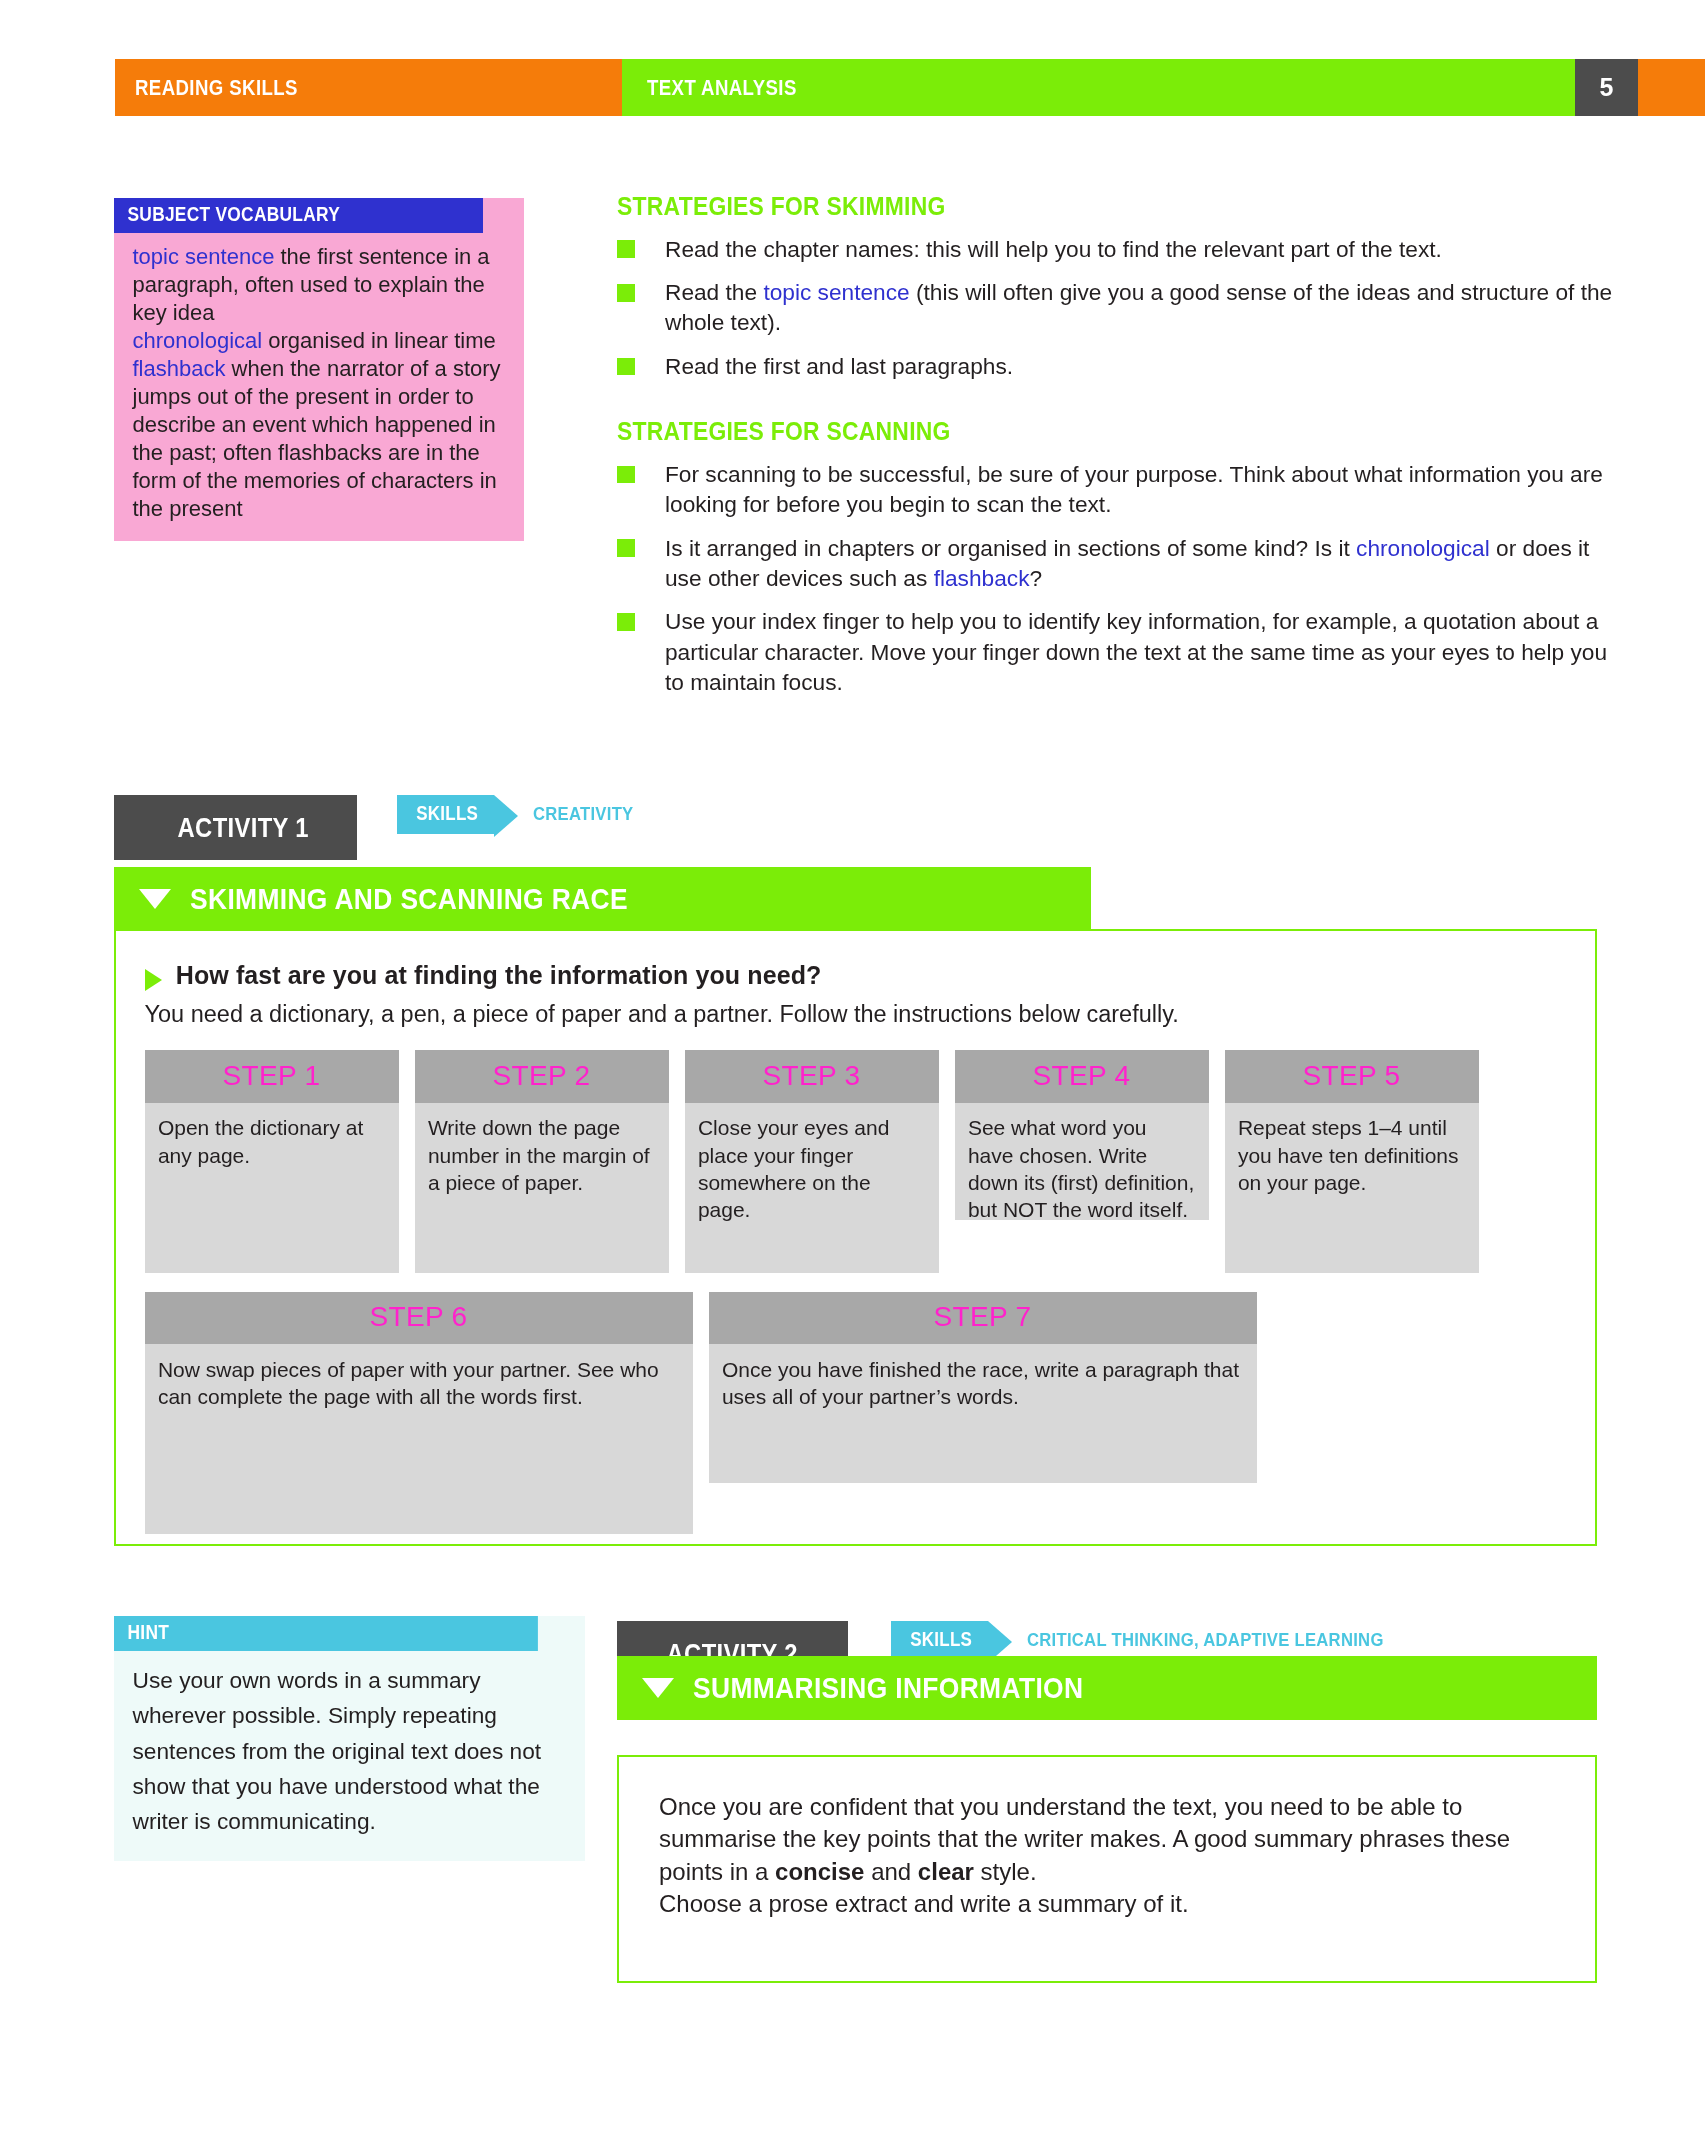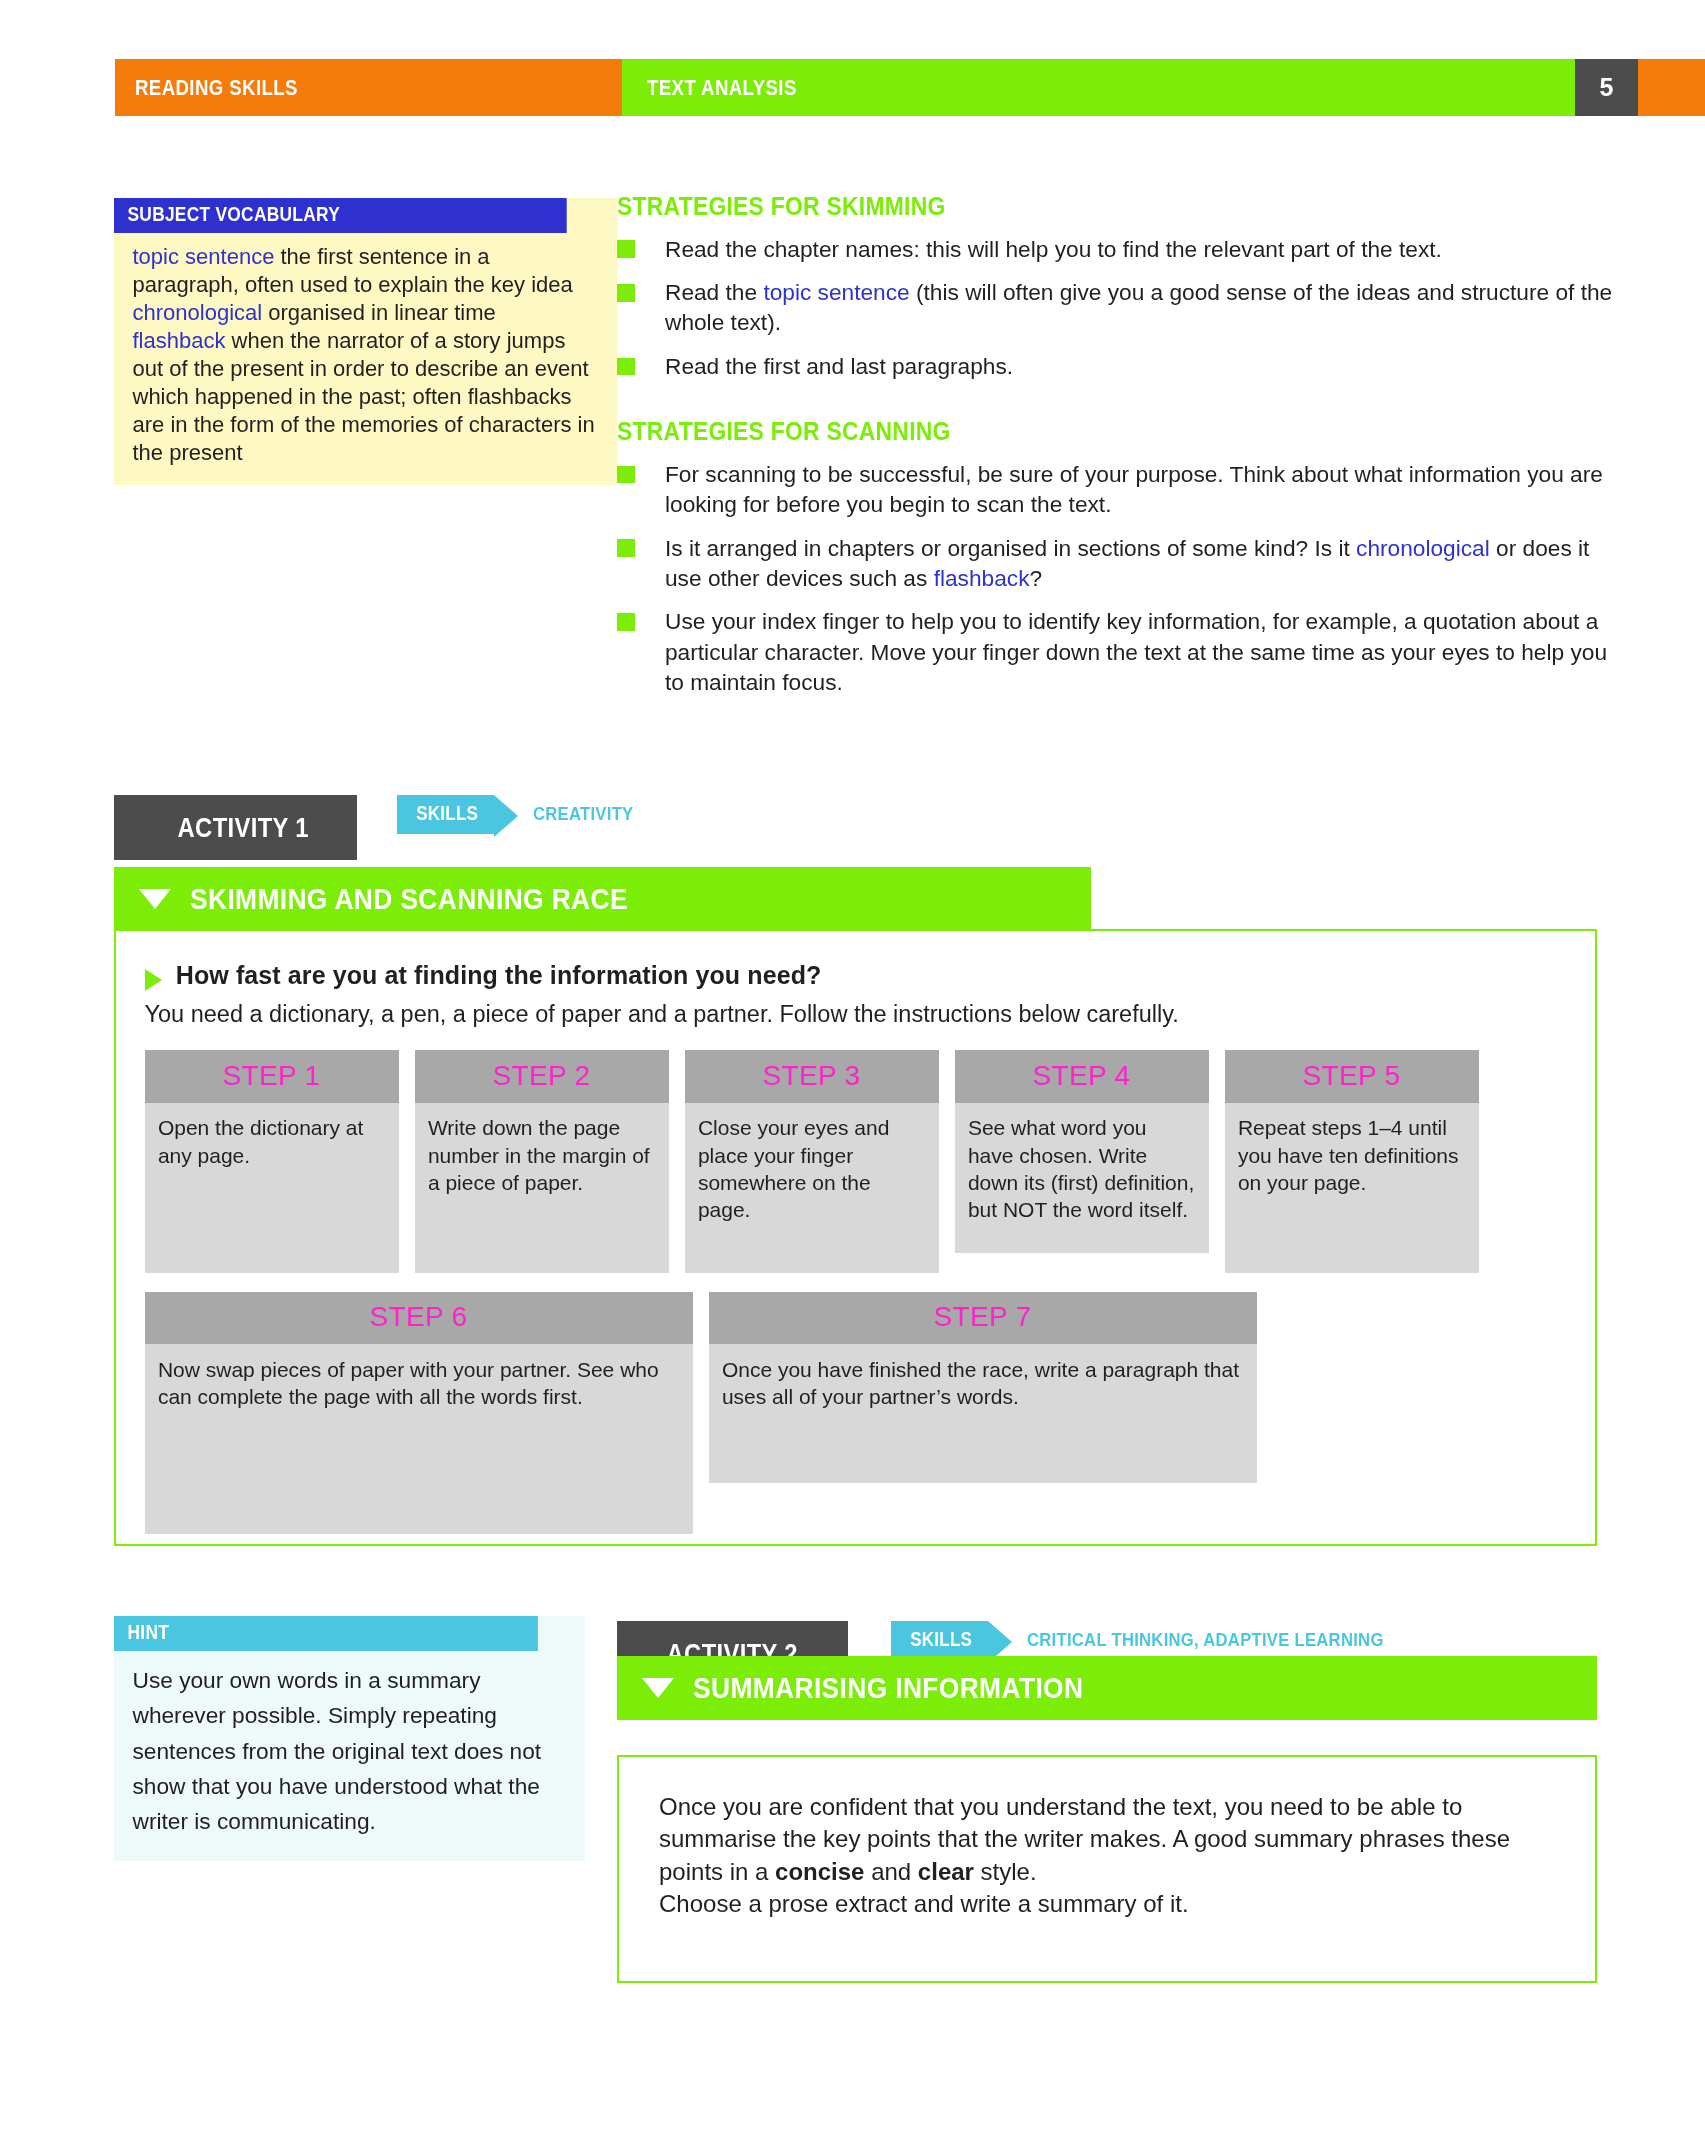--- a/index.html
+++ b/index.html
@@ -74,8 +74,8 @@
     position: absolute;
     left: 114px;
     top: 198px;
-    width: 503px;
-    background: #fef9c3;
+    width: 410px;
+    background: #f9a8d4;
   }
   .vocab-title {
     background: #2f31cf;

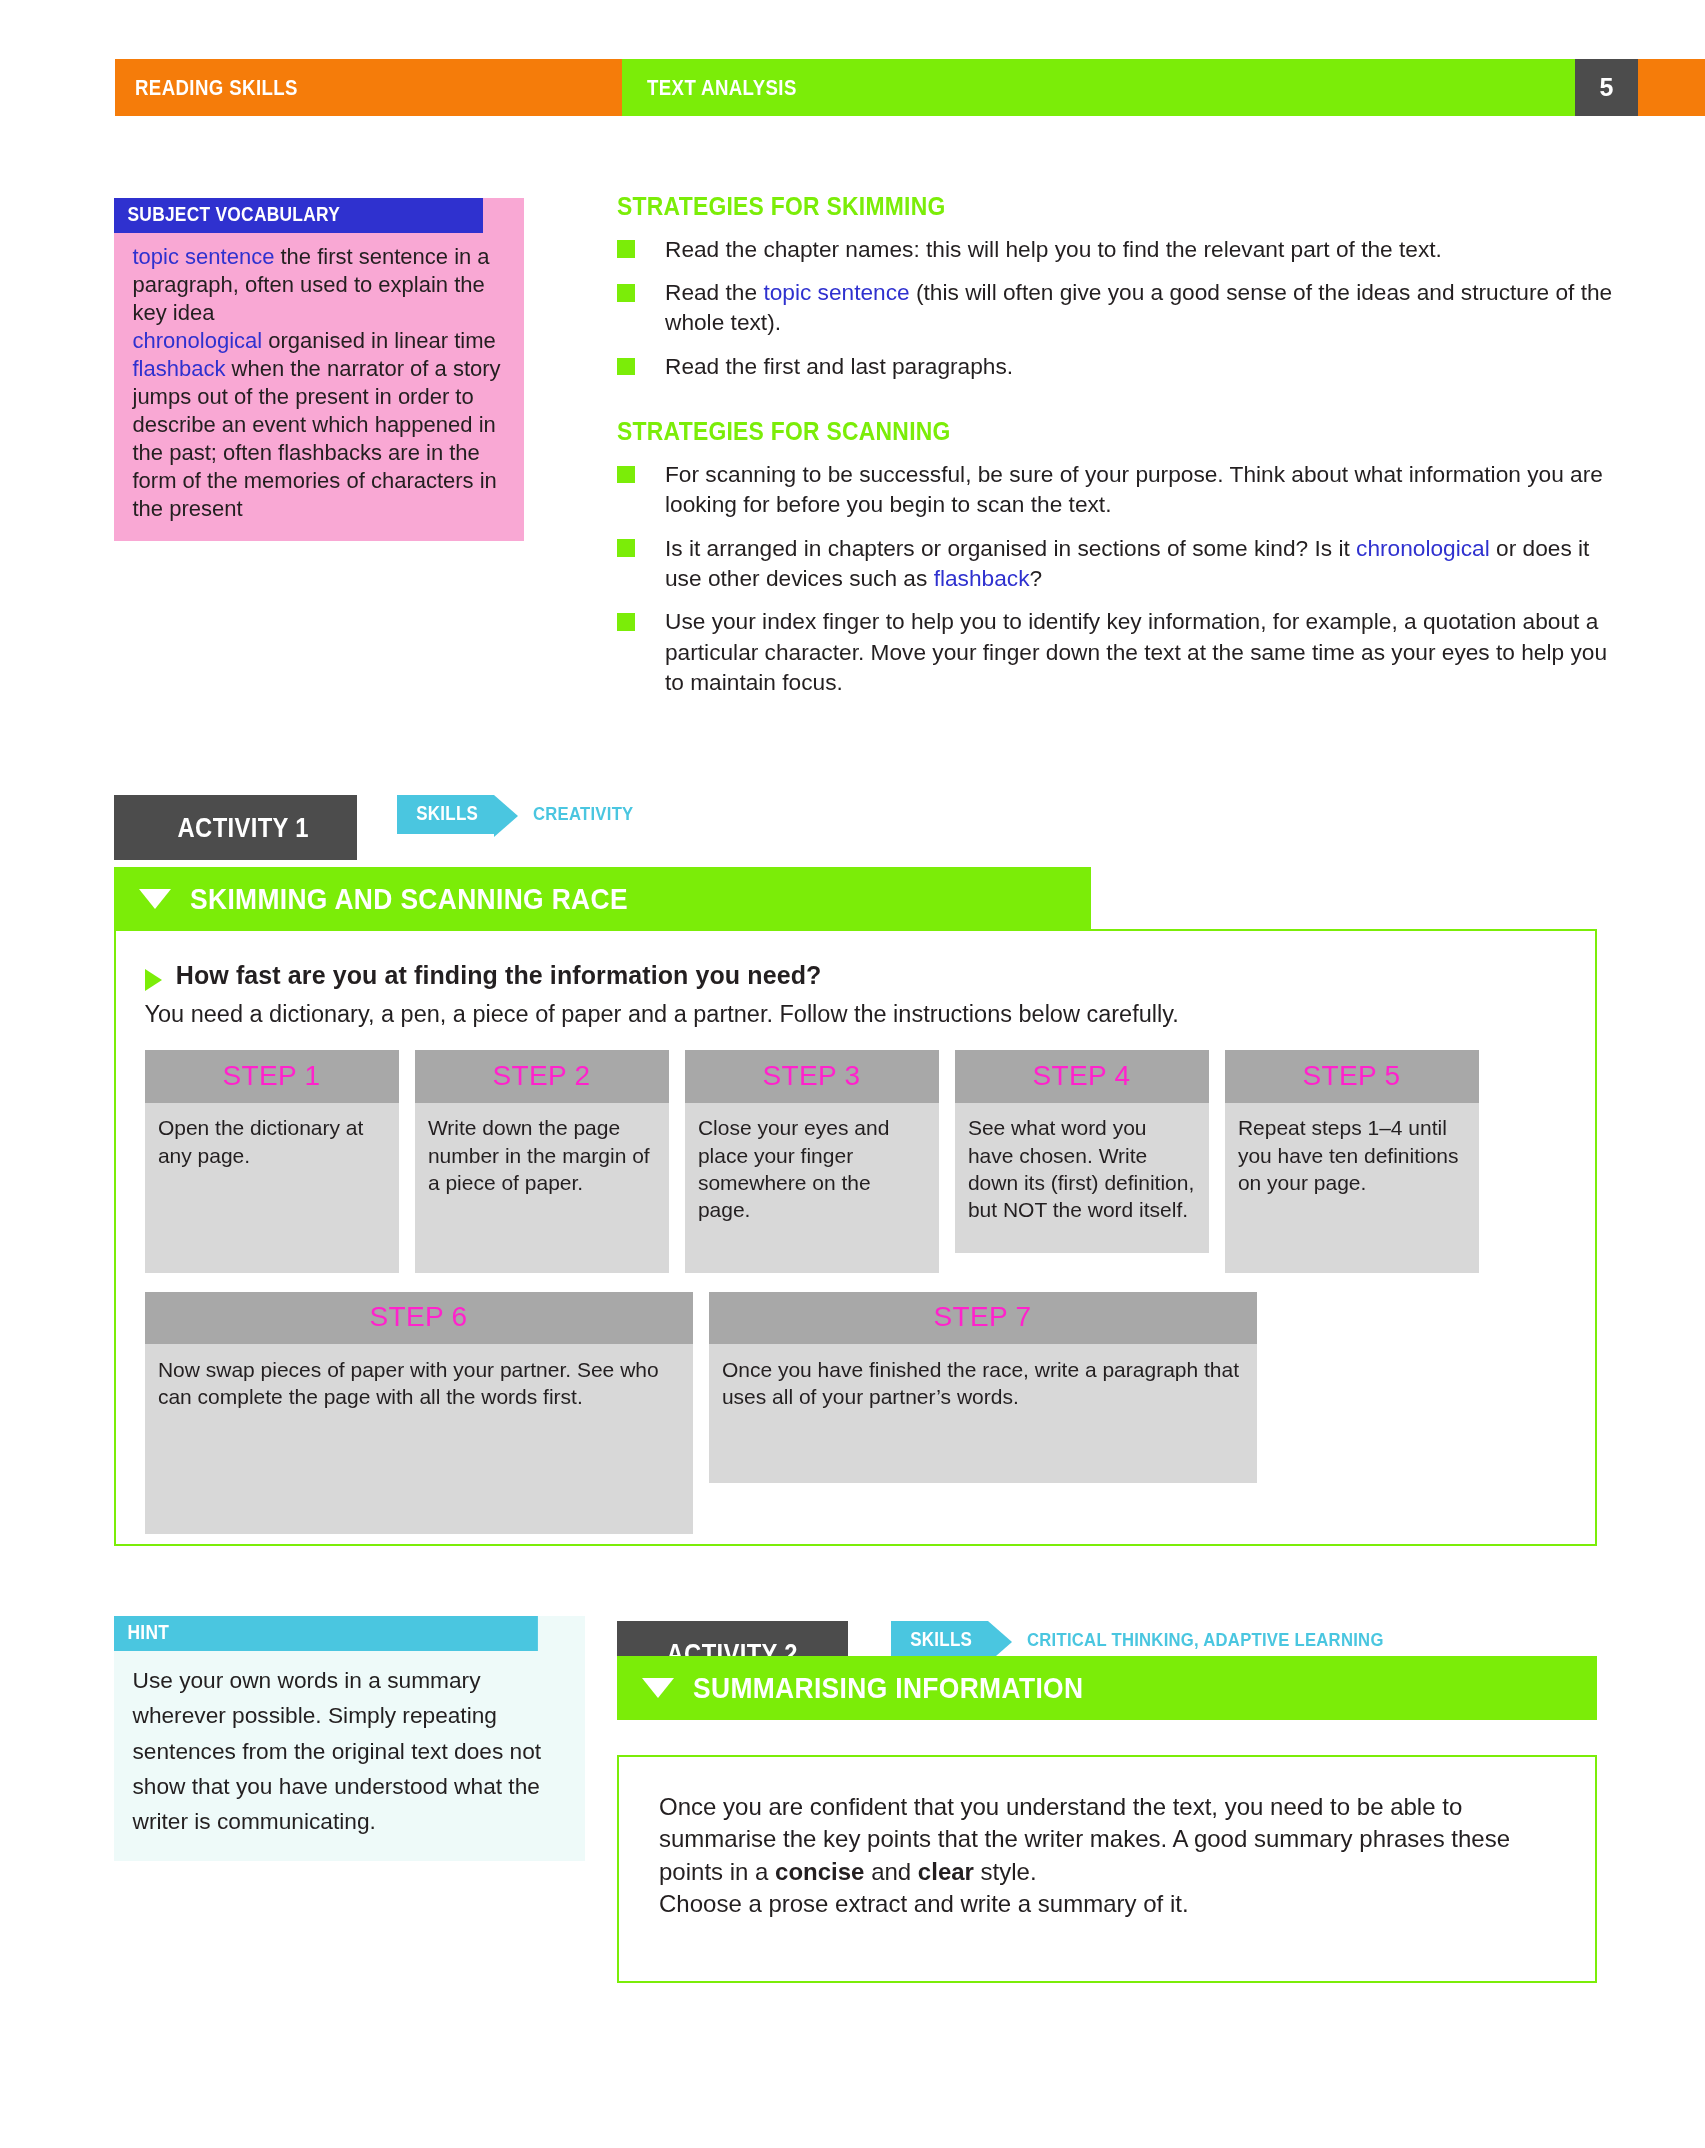--- a/index.html
+++ b/index.html
@@ -377,7 +377,7 @@
           <div class="step-head">STEP 3</div>
           <div class="step-body">Close your eyes and place your finger somewhere on the page.</div>
         </div>
-        <div class="step" style="width:254px; height:203px;">
+        <div class="step" style="width:254px; height:170px;">
           <div class="step-head">STEP 4</div>
           <div class="step-body">See what word you have chosen. Write down its (first) definition, but NOT the word itself.</div>
         </div>

